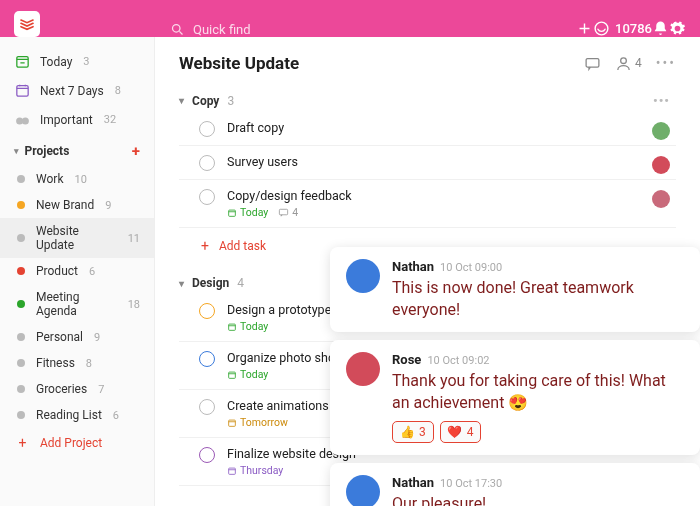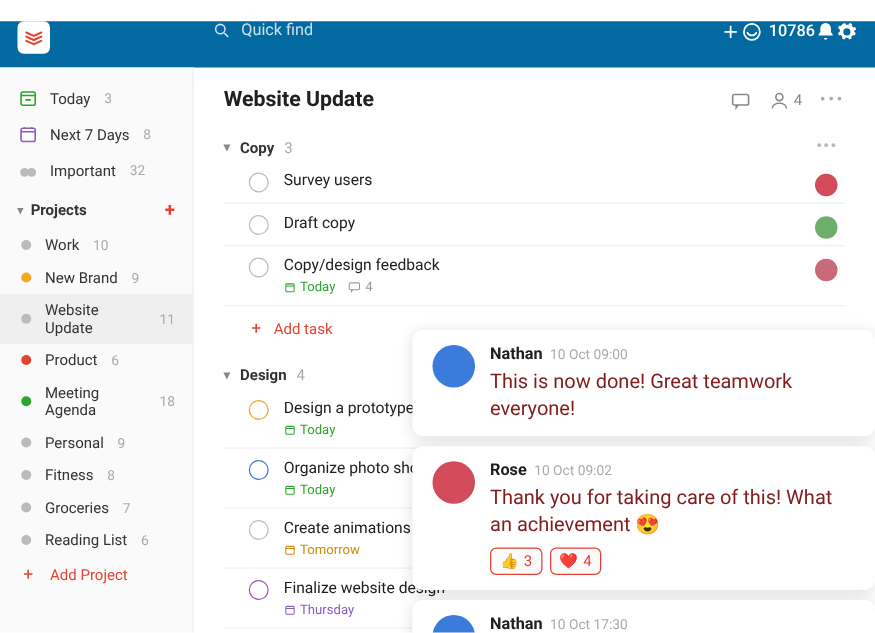--- a/index.html
+++ b/index.html
@@ -4,7 +4,7 @@
 <style>
 *{box-sizing:border-box;margin:0;padding:0;font-family:-apple-system,BlinkMacSystemFont,"Segoe UI",Roboto,sans-serif;}
 body{width:700px;height:506px;overflow:hidden;background:#fff;color:#202020;font-size:13px;}
-.topbar{height:37px;background:#0369a1;display:flex;align-items:flex-start;padding:0 14px;color:#fff;margin-top:17px;}
+.topbar{height:37px;background:#ec4899;display:flex;align-items:flex-end;padding:0 14px;color:#fff;}
 .logo{width:26px;height:26px;background:#fff;border-radius:5px;display:flex;align-items:center;justify-content:center;}
 .logo svg{width:16px;height:16px;}
 .search{display:flex;align-items:center;margin-left:130px;gap:8px;opacity:.8;}

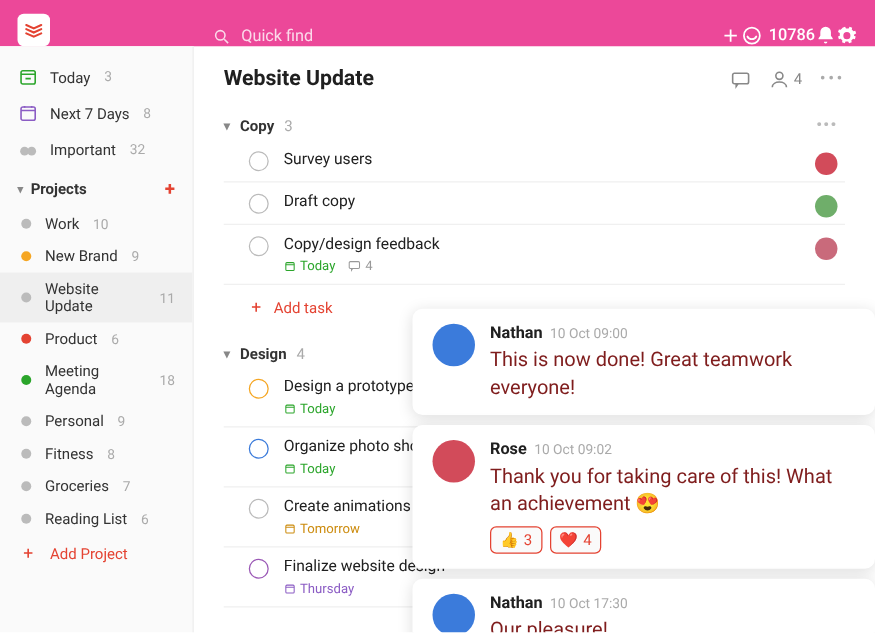--- a/index.html
+++ b/index.html
@@ -214,18 +214,18 @@
           <div class="task">
      <span class="chk p4"></span>
      <div class="task-body">
+      <span class="task-title">Draft copy</span>
+
+     </div>
+     <span class="avatar" style="background:#6fae6a"></span>
+    </div>
+          <div class="task">
+     <span class="chk p4"></span>
+     <div class="task-body">
       <span class="task-title">Survey users</span>
 
      </div>
      <span class="avatar" style="background:#d24b5a"></span>
-    </div>
-          <div class="task">
-     <span class="chk p4"></span>
-     <div class="task-body">
-      <span class="task-title">Draft copy</span>
-
-     </div>
-     <span class="avatar" style="background:#6fae6a"></span>
     </div>
           <div class="task">
      <span class="chk p4"></span>

